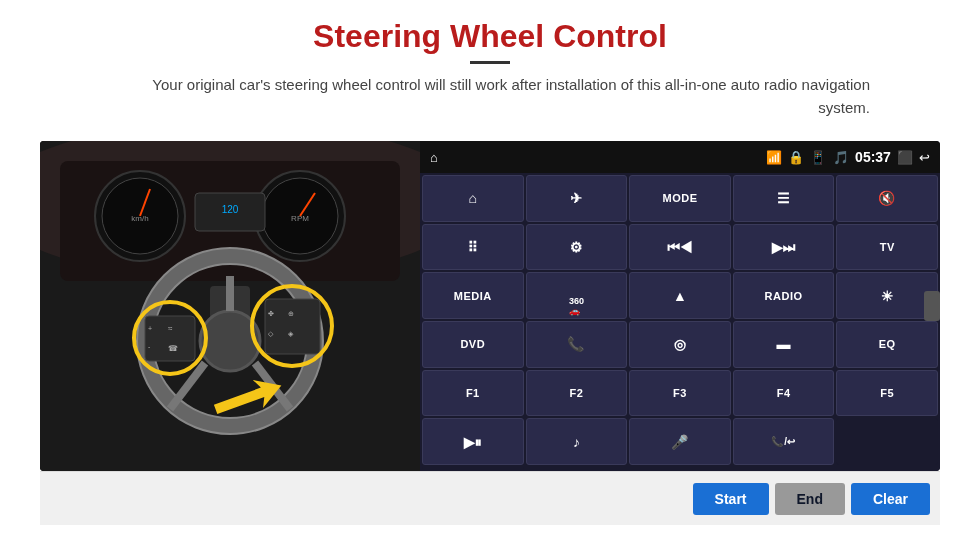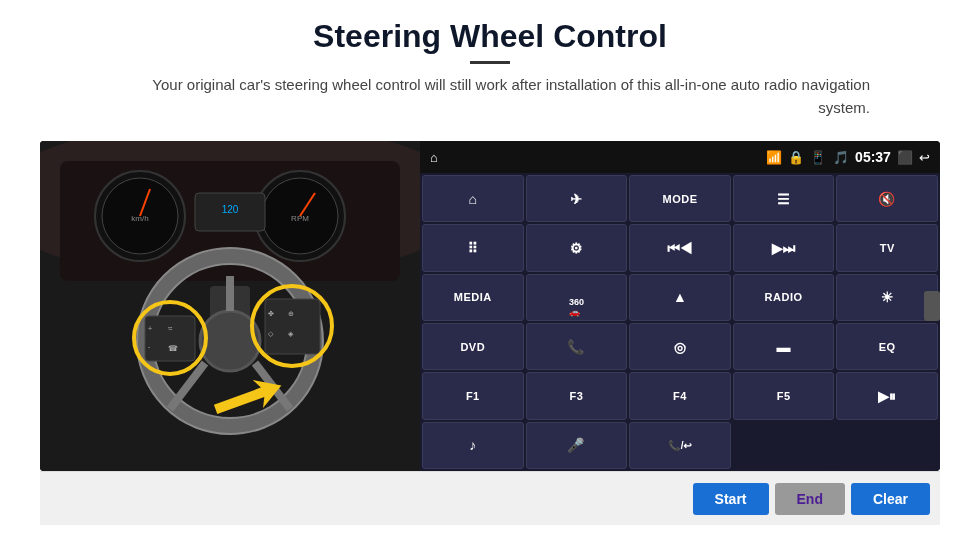--- a/index.html
+++ b/index.html
@@ -29,7 +29,7 @@
     .main-title {
       font-size: 32px;
       font-weight: 900;
-      color: #0f172a;
+      color: #b91c1c;
       margin-bottom: 6px;
     }
 

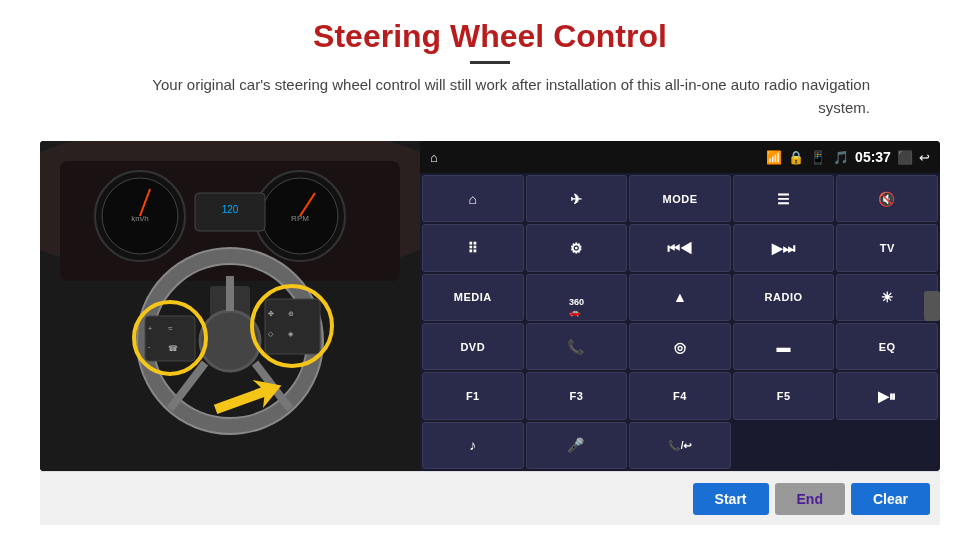--- a/index.html
+++ b/index.html
@@ -364,6 +364,9 @@
           </div>
 
         <div class="grid-btn">
+            <span class="btn-text">F2</span>
+          </div>
+        <div class="grid-btn">
             <span class="btn-text">F3</span>
           </div>
         <div class="grid-btn">

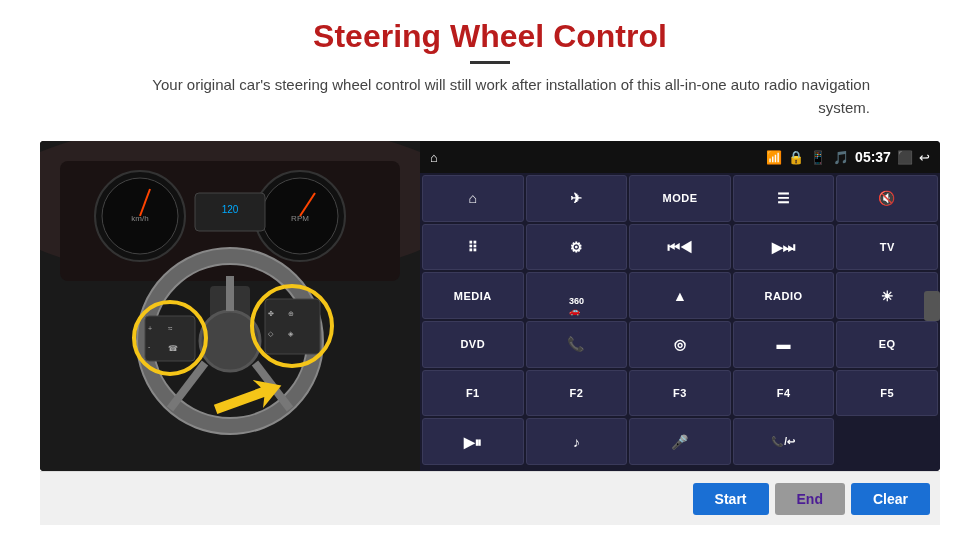--- a/index.html
+++ b/index.html
@@ -187,7 +187,7 @@
 
     .btn-end {
       background: #999;
-      color: #4c1d95;
+      color: #0f172a;
     }
 
     .btn-clear {

